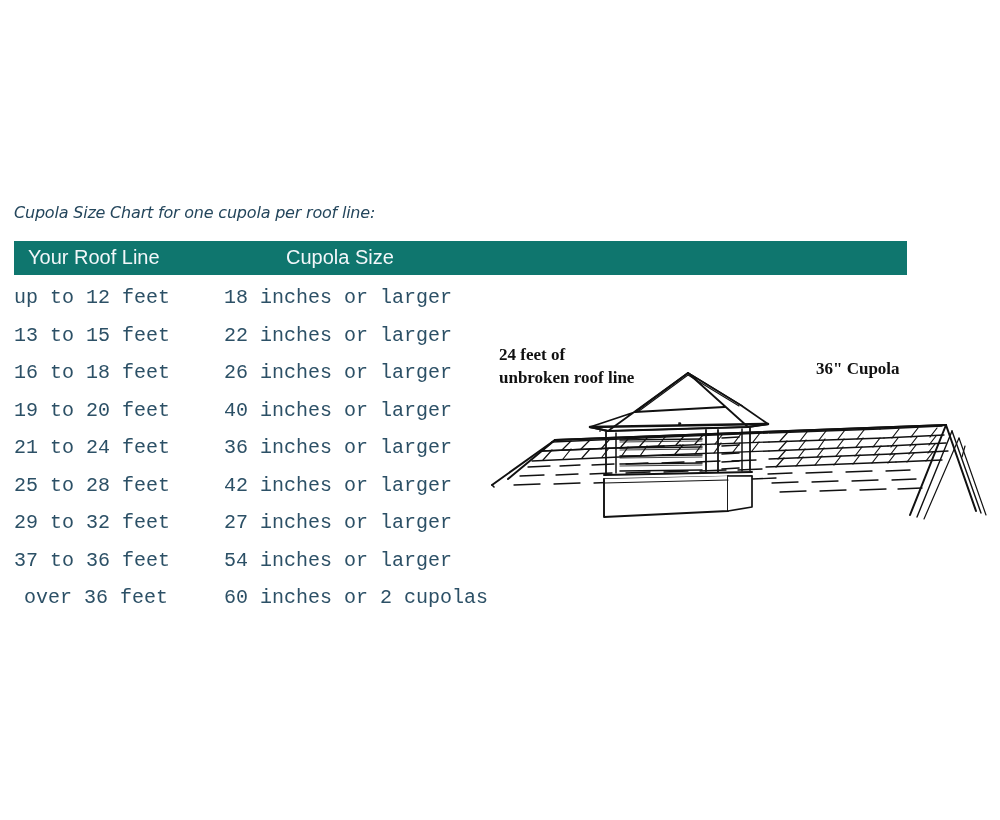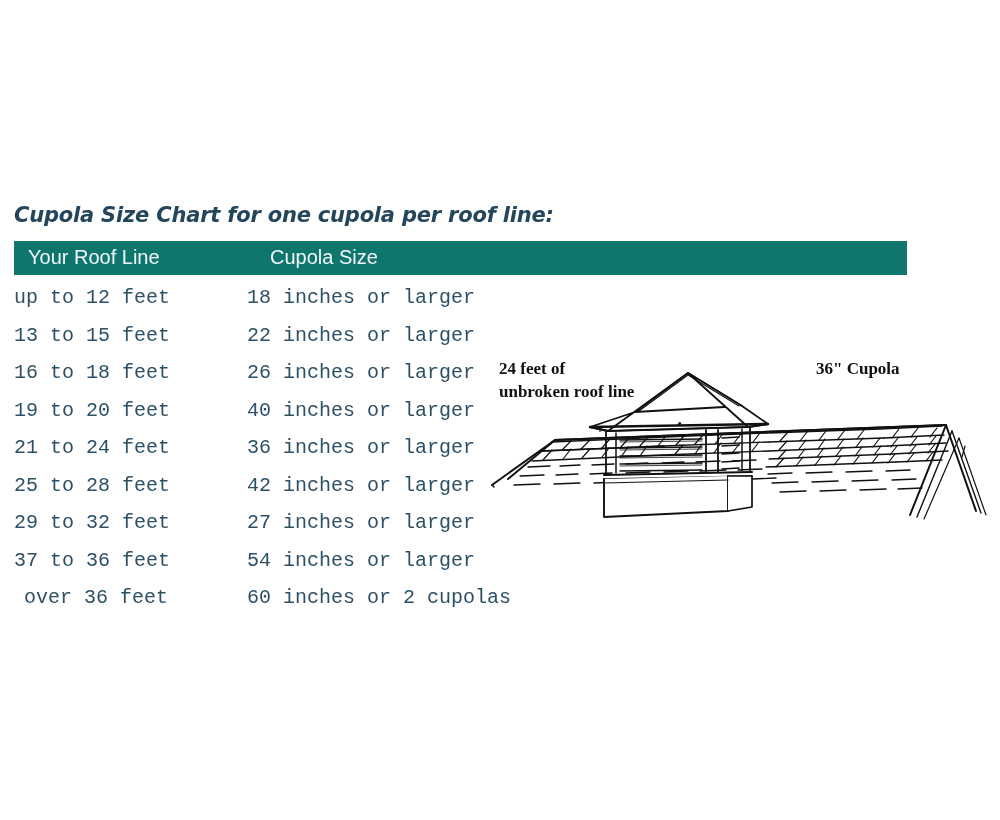--- a/index.html
+++ b/index.html
@@ -29,8 +29,8 @@
     left: 14px;
     top: 203px;
     font-family: "DejaVu Sans", sans-serif;
-    font-size: 21px;
-    font-weight: bold;
+    font-size: 16px;
+    font-weight: normal;
     font-style: italic;
     letter-spacing: -0.2px;
     color: #24465c;

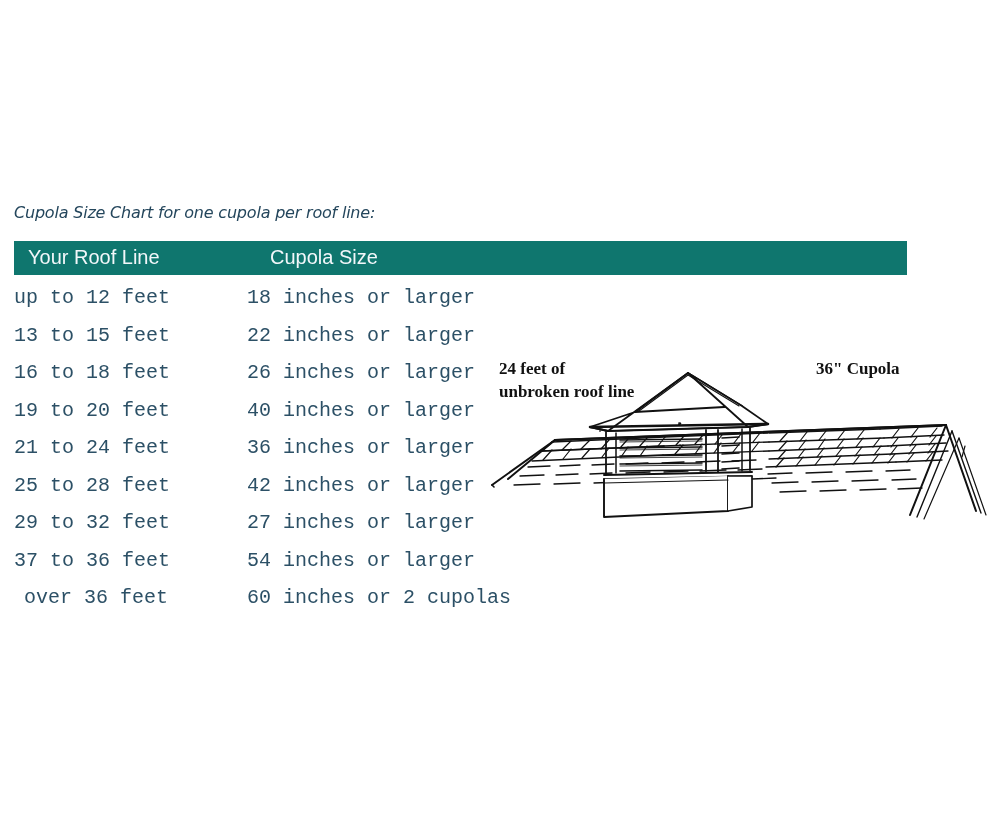--- a/index.html
+++ b/index.html
@@ -57,7 +57,7 @@
     white-space: nowrap;
   }
   .th-roof  { left: 14px; }
-  .th-size  { left: 256px; }
+  .th-size  { left: 272px; }
 
   
   .table-body {

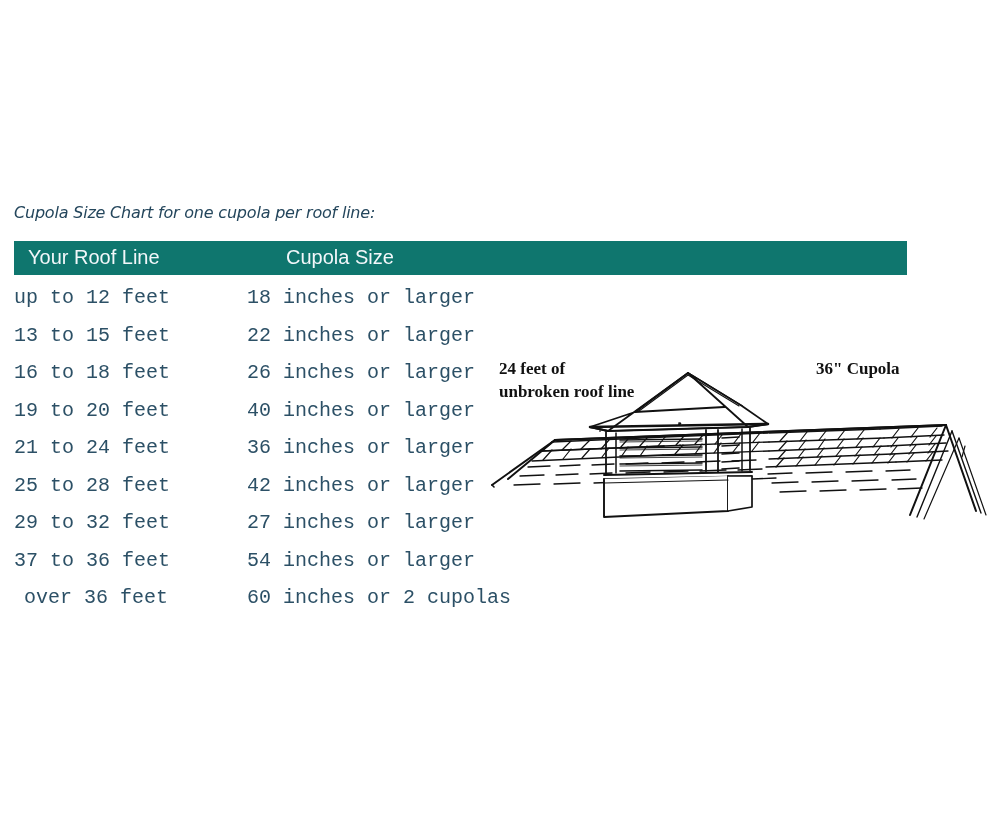--- a/index.html
+++ b/index.html
@@ -85,7 +85,7 @@
     text-align: right;
   }
   .cell-size {
-    left: 233px;
+    left: 210px;
     text-align: center;
   }
 

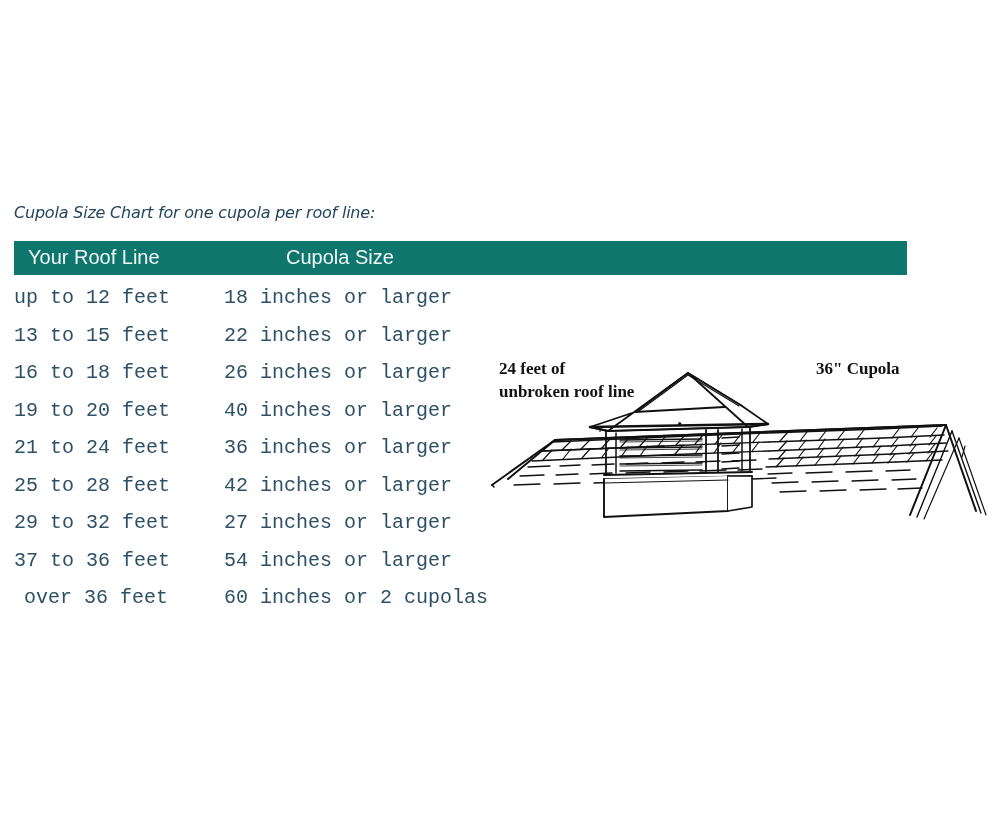--- a/index.html
+++ b/index.html
@@ -108,7 +108,7 @@
     white-space: nowrap;
     line-height: 1.35;
   }
-  .label-roofline { left: 499px; top: 358px; }
+  .label-roofline { left: 499px; top: 344px; }
   .label-cupola   { left: 816px; top: 358px; }
 </style>
 </head>

